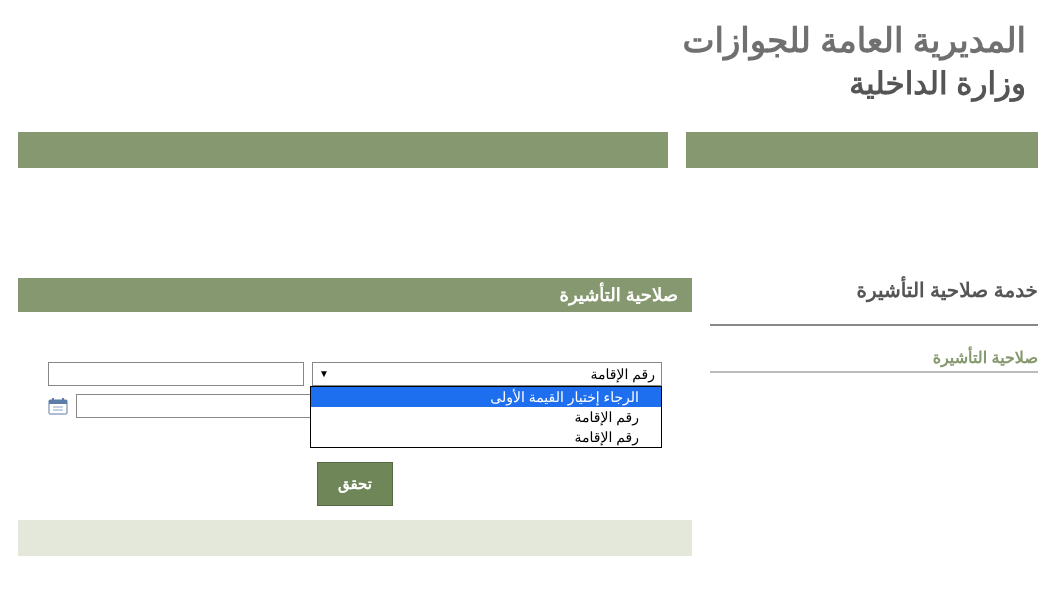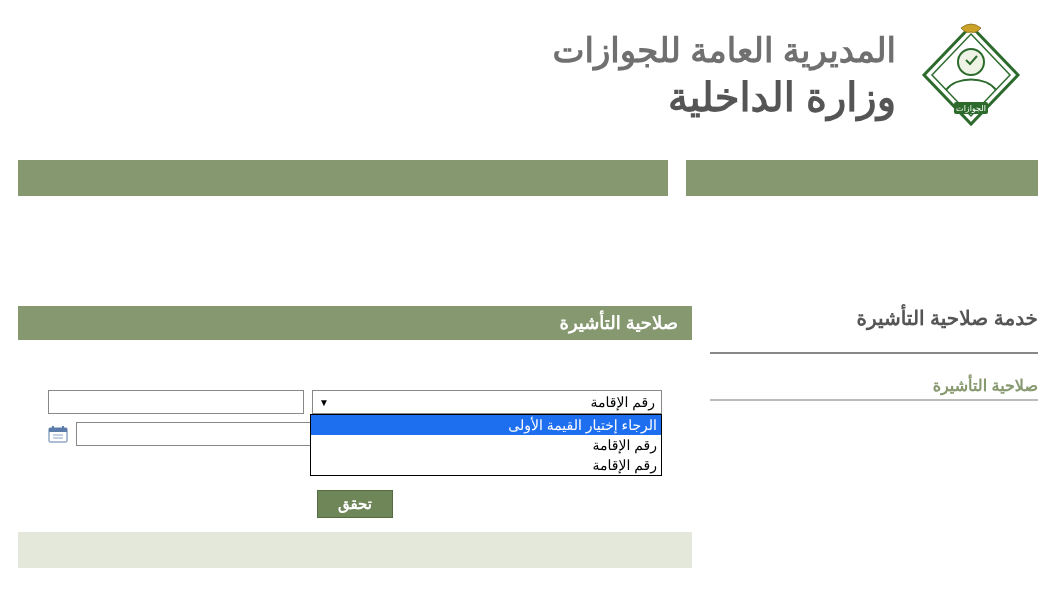--- a/index.html
+++ b/index.html
@@ -33,7 +33,7 @@
   line-height: 1.2;
 }
 .header-subtitle {
-  font-size: 40px;
+  font-size: 31px;
   font-weight: bold;
   color: #555;
   margin-top: 4px;

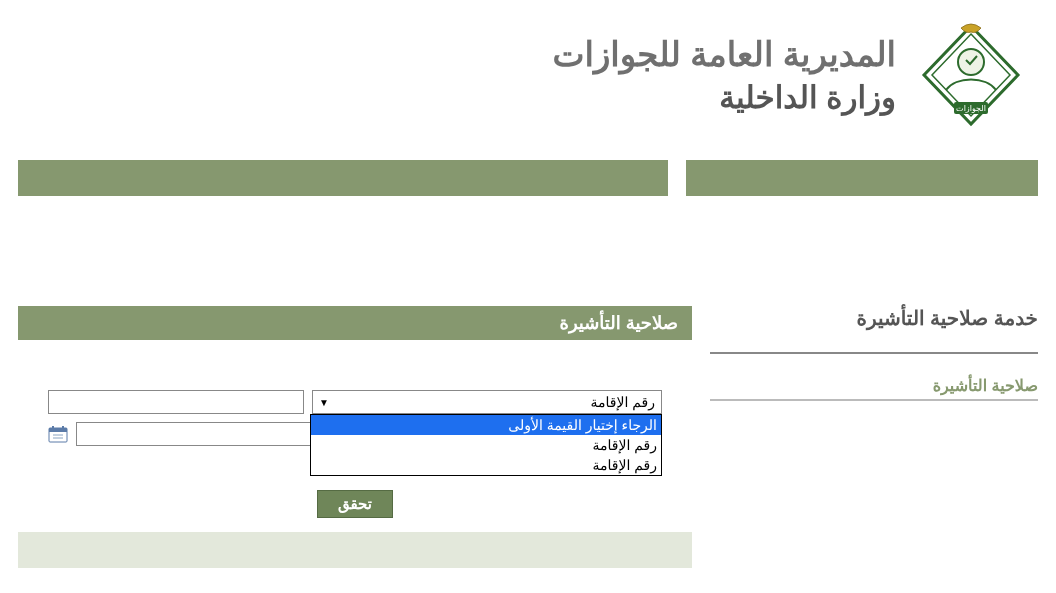--- a/index.html
+++ b/index.html
@@ -168,18 +168,6 @@
 <body>
 
 <div class="header">
-  <div class="logo-wrap">
-    <svg class="logo-svg" viewBox="0 0 110 110">
-      <polygon points="55,6 102,55 55,104 8,55" fill="#fff" stroke="#2d6b2d" stroke-width="3"></polygon>
-      <polygon points="55,14 94,55 55,96 16,55" fill="#fff" stroke="#2d6b2d" stroke-width="1.5"></polygon>
-      <circle cx="55" cy="42" r="13" fill="#eef3e6" stroke="#2d6b2d" stroke-width="2"></circle>
-      <path d="M50 40 L54 44 L61 36" fill="none" stroke="#2d6b2d" stroke-width="2"></path>
-      <path d="M30 70 C40 56 70 56 80 70" fill="none" stroke="#2d6b2d" stroke-width="2"></path>
-      <rect x="38" y="82" width="34" height="12" rx="2" fill="#2d6b2d"></rect>
-      <text x="55" y="91" font-size="8" font-family="Tahoma" fill="#fff" text-anchor="middle">الجوازات</text>
-      <path d="M45 8 Q55 0 65 8 Q60 14 55 12 Q50 14 45 8" fill="#c9a227" stroke="#8a6d1a" stroke-width="0.8"></path>
-    </svg>
-  </div>
   <div class="header-text">
     <div class="header-title">المديرية العامة للجوازات</div>
     <div class="header-subtitle">وزارة الداخلية</div>

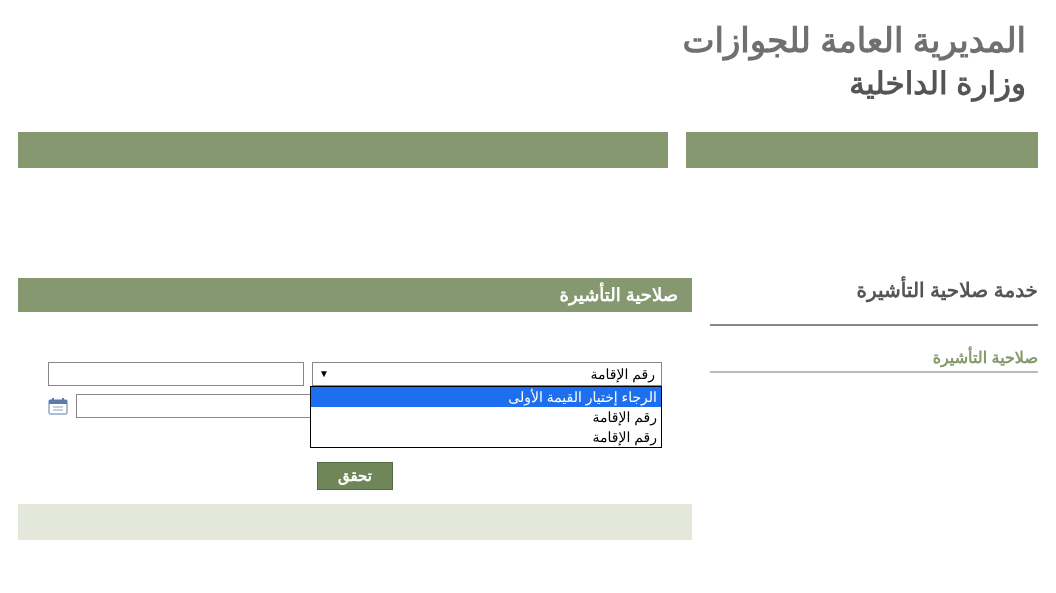--- a/index.html
+++ b/index.html
@@ -120,7 +120,7 @@
   z-index: 10;
 }
 .dropdown-item {
-  padding: 2px 4px;
+  padding: 2px 22px;
   font-size: 14px;
   text-align: right;
   cursor: pointer;

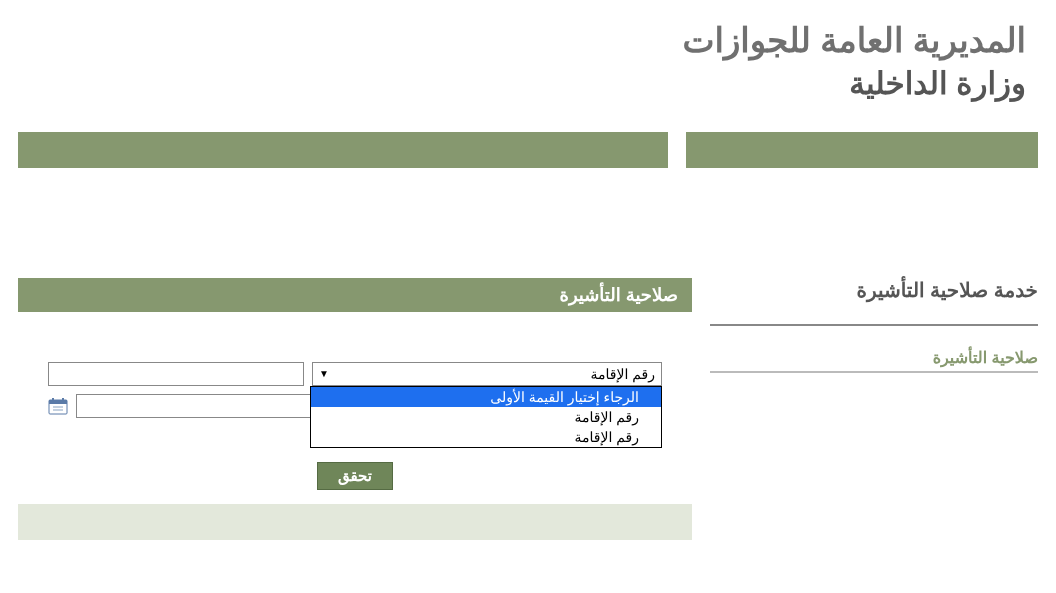--- a/index.html
+++ b/index.html
@@ -155,7 +155,7 @@
   font-family: inherit;
   font-size: 15px;
   font-weight: bold;
-  padding: 4px 20px;
+  padding: 12px 20px;
   cursor: pointer;
 }
 .panel-footer {

